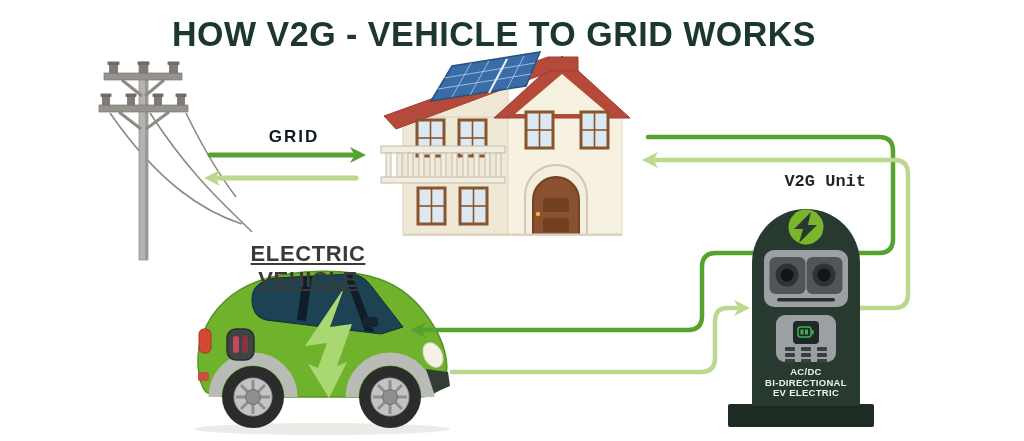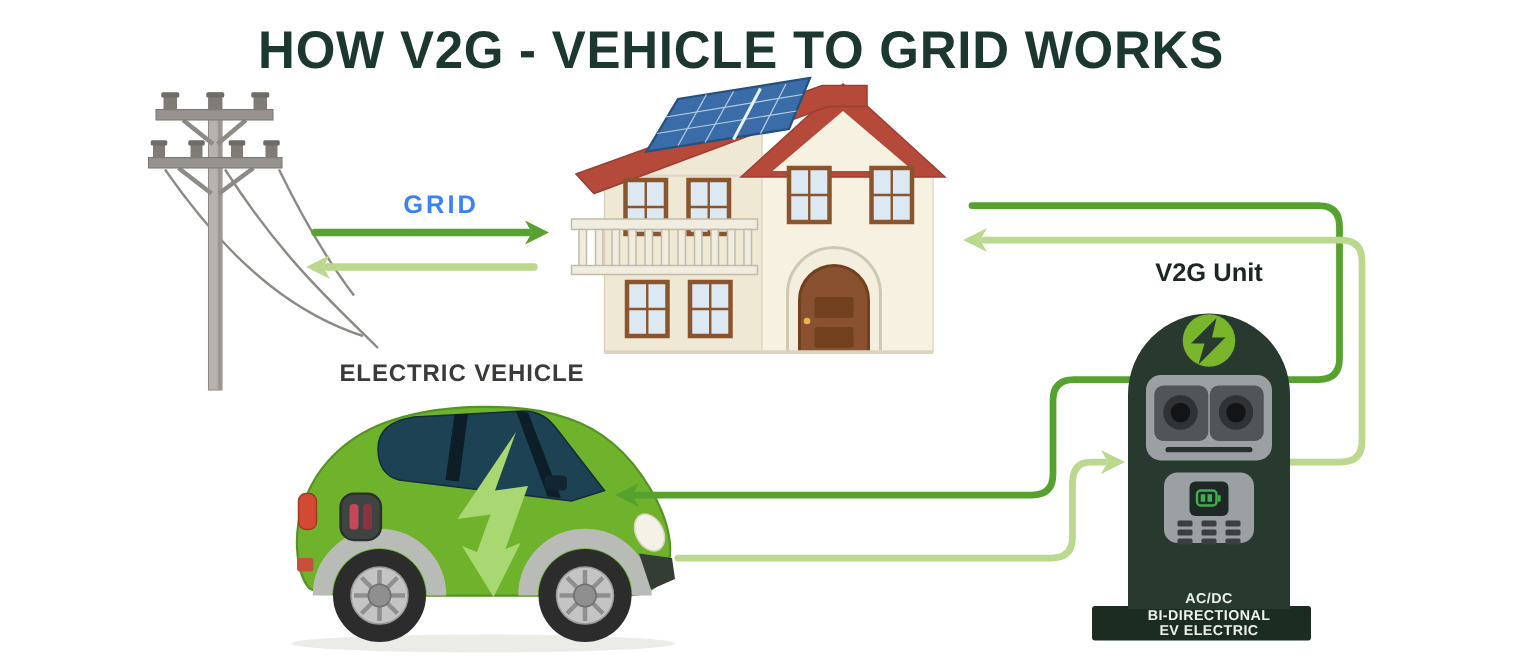--- a/index.html
+++ b/index.html
@@ -16,7 +16,7 @@
   }
   .grid-label{
     left:224px;top:127px;width:140px;text-align:center;
-    font-size:17px;font-weight:800;letter-spacing:2px;color:#3b82f6;
+    font-size:17px;font-weight:800;letter-spacing:2px;color:#0f172a;
   }
   .ev-label{
     left:222px;top:241px;width:172px;text-align:center;

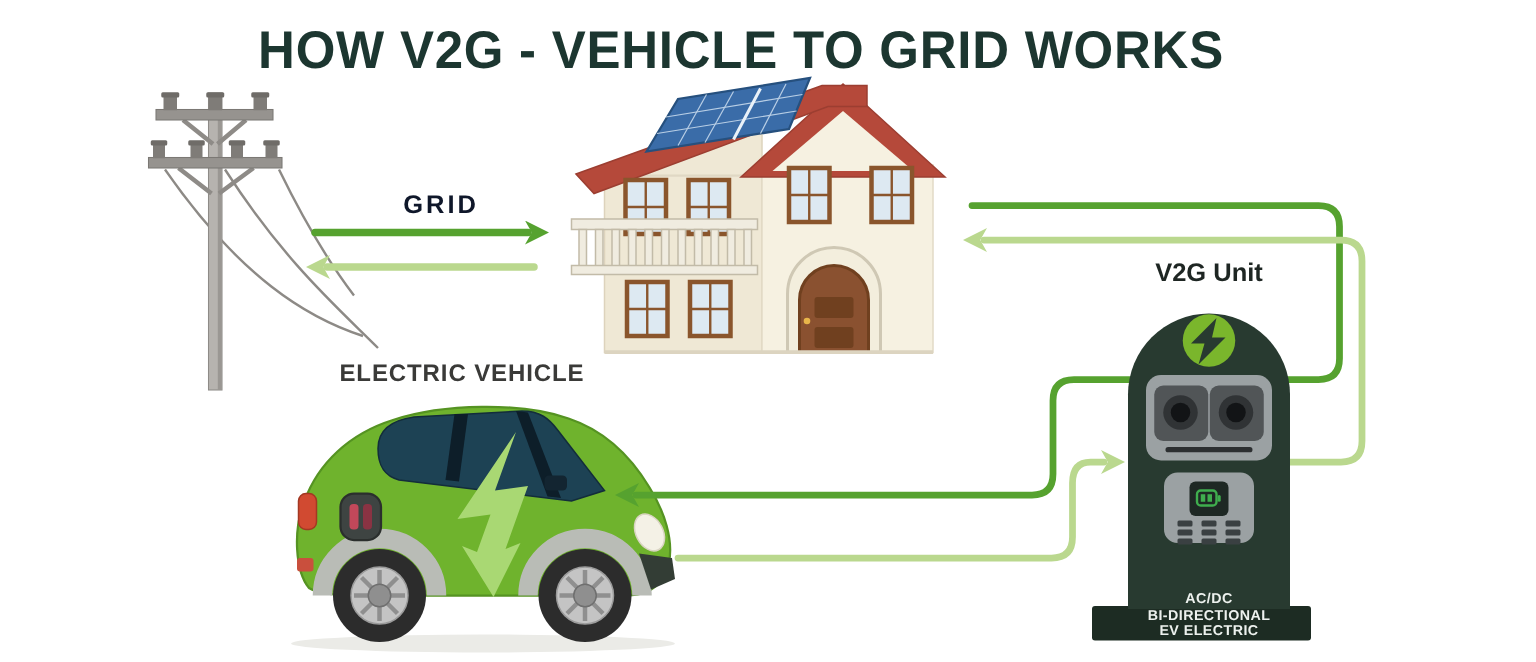--- a/index.html
+++ b/index.html
@@ -23,8 +23,8 @@
     font-size:16px;font-weight:800;letter-spacing:.6px;color:#3a3a38;
   }
   .v2g-label{
-    left:746px;top:172px;width:120px;text-align:center;
-    font-size:17px;font-weight:800;color:#1e2623;
+    left:746px;top:172px;width:120px;text-align:right;
+    font-size:17px;font-weight:800;color:#1e2623;font-family:Liberation Mono, monospace;
   }
   .charger-label{
     left:744px;top:367px;width:124px;text-align:center;

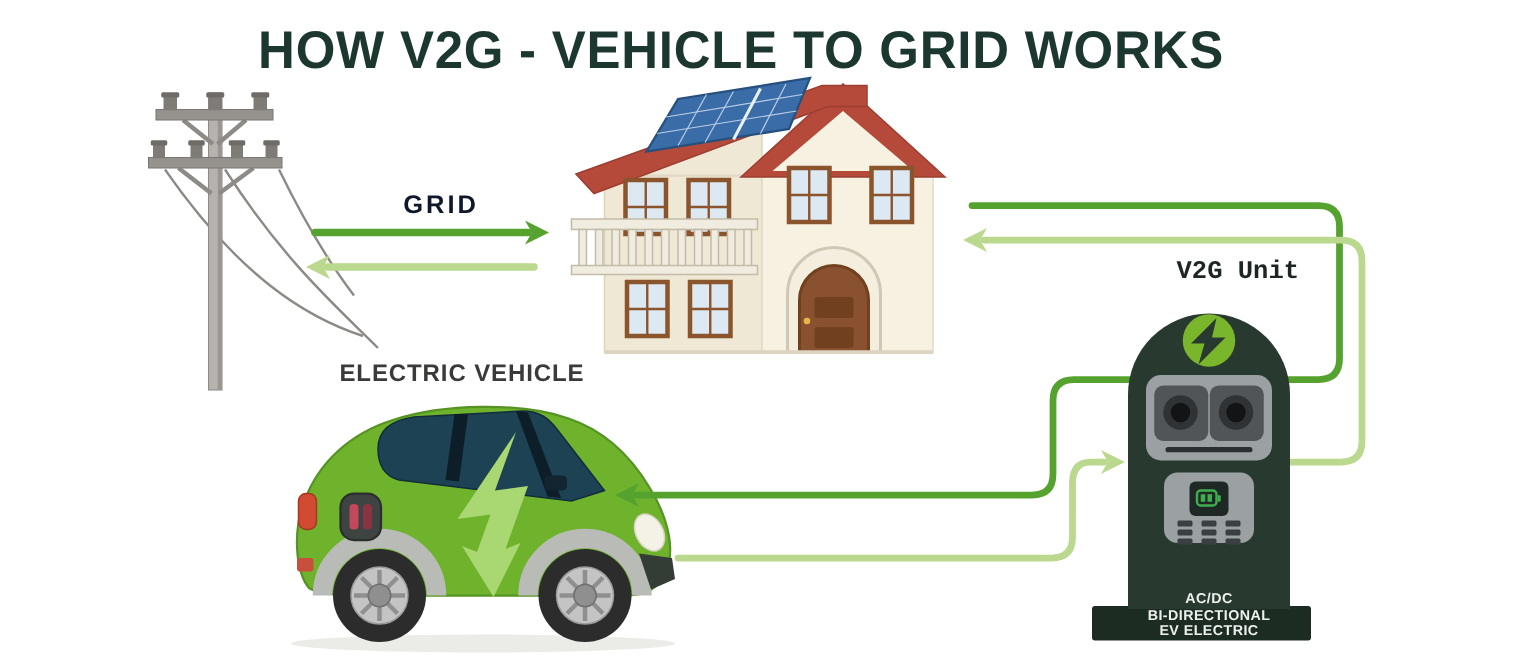--- a/index.html
+++ b/index.html
@@ -20,7 +20,7 @@
   }
   .ev-label{
     left:222px;top:241px;width:172px;text-align:center;
-    font-size:16px;font-weight:800;letter-spacing:.6px;color:#3a3a38;
+    font-size:22px;font-weight:800;letter-spacing:.6px;color:#3a3a38;text-decoration:underline;
   }
   .v2g-label{
     left:746px;top:172px;width:120px;text-align:right;

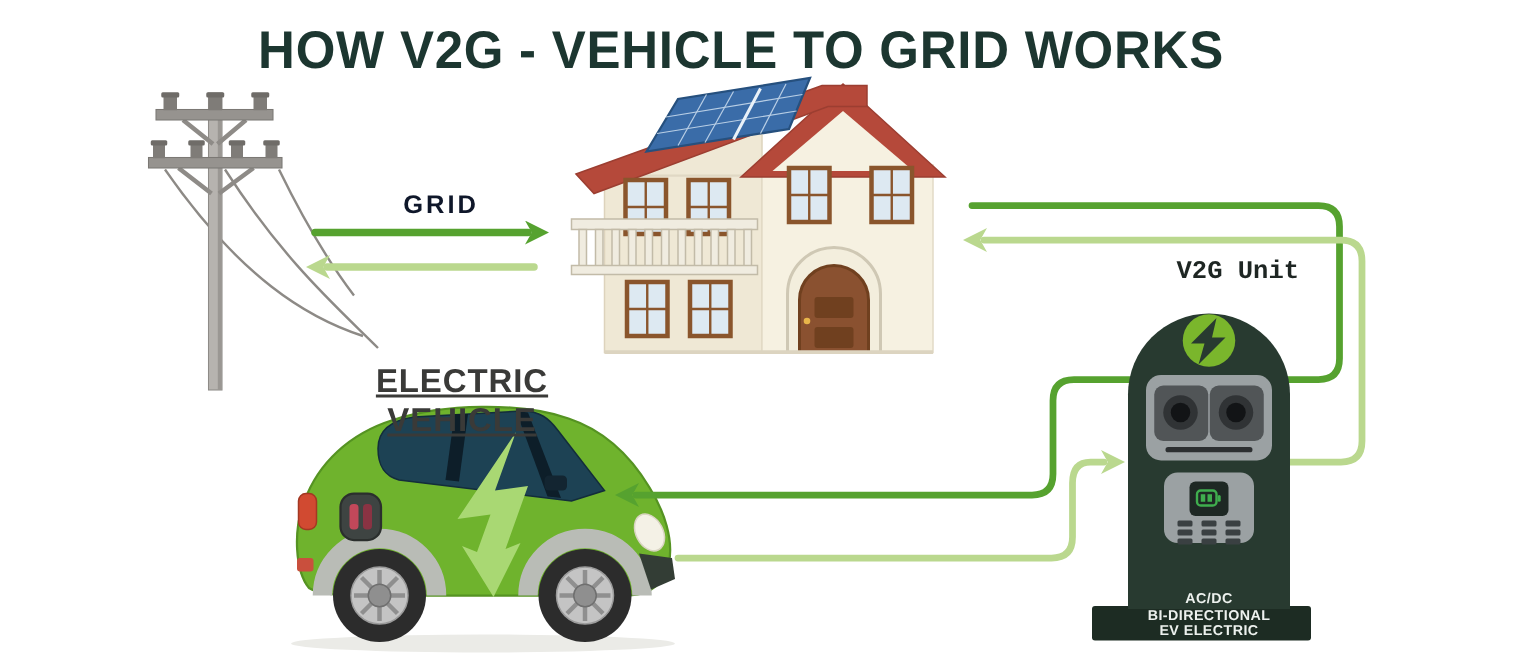--- a/index.html
+++ b/index.html
@@ -28,7 +28,7 @@
   }
   .charger-label{
     left:744px;top:367px;width:124px;text-align:center;
-    font-size:9.5px;font-weight:800;letter-spacing:.3px;line-height:10.5px;color:#edf1ee;margin-top:28px;
+    font-size:9.5px;font-weight:800;letter-spacing:.3px;line-height:10.5px;color:#edf1ee;
   }
 </style>
 </head>

